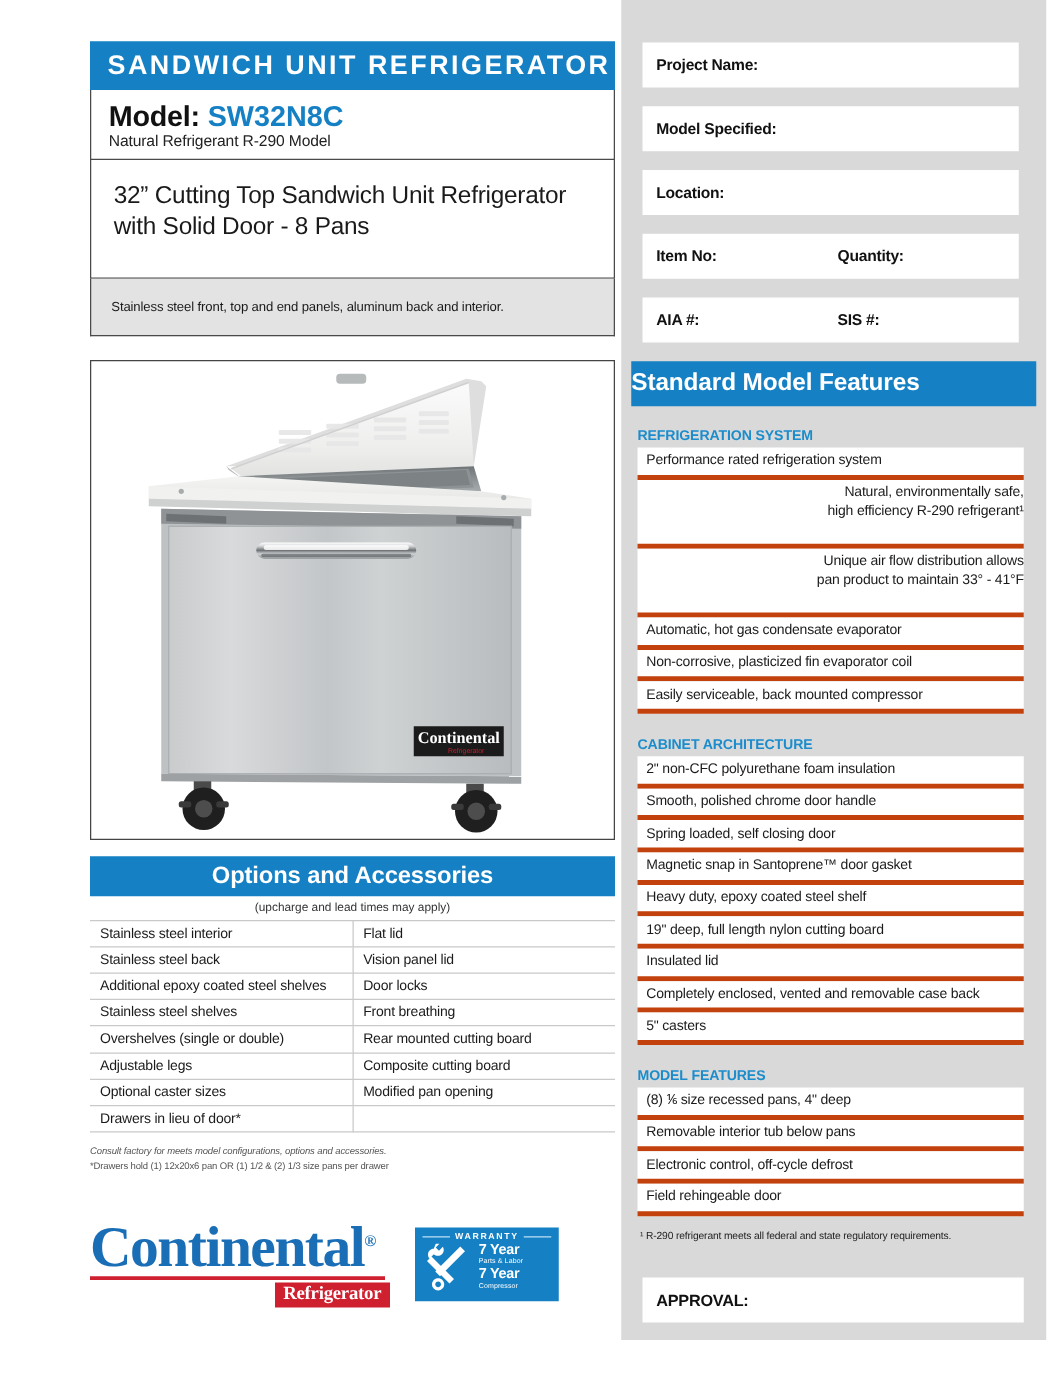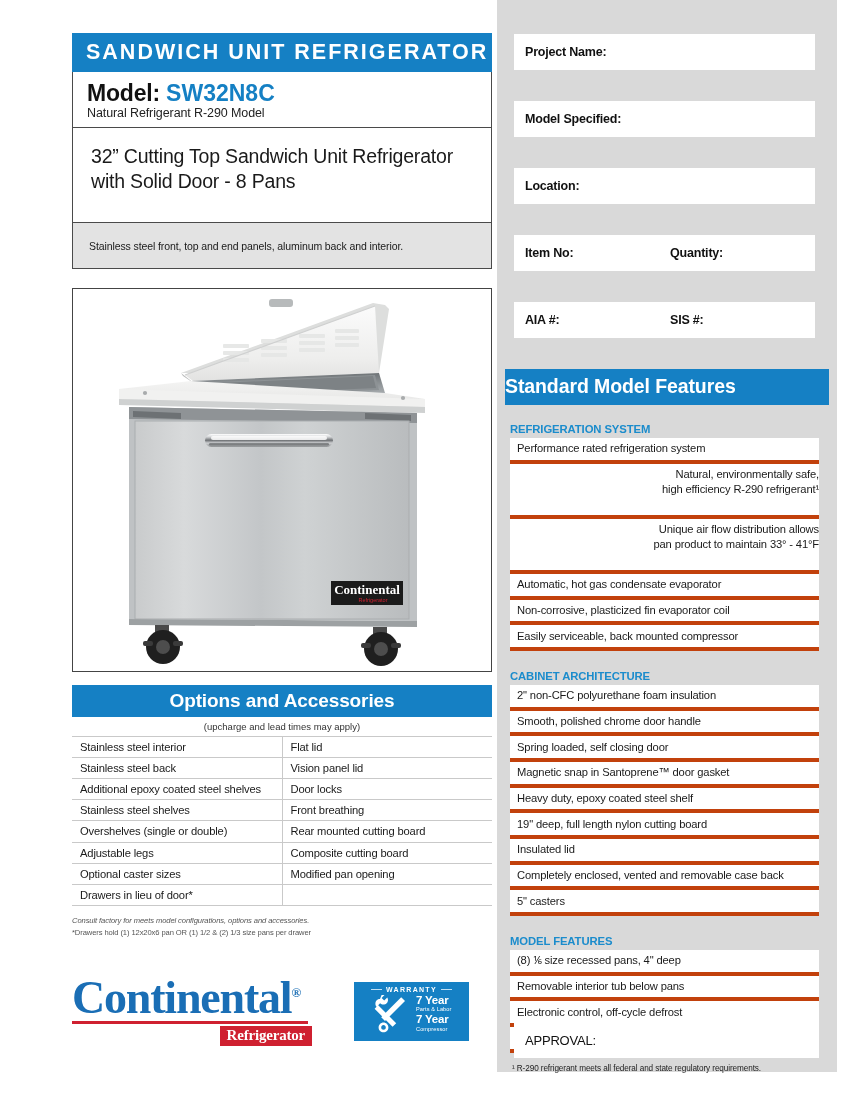--- a/index.html
+++ b/index.html
@@ -132,7 +132,7 @@
   }
   .form-wrap { padding: 34px 22px 0 17px; }
   .form-field {
-    background: #fff; height: 36px; margin-bottom: 31px;
+    background: #fff; height: 36px; margin-bottom: 15px;
     display: flex; align-items: center; padding-left: 11px; position: relative;
   }
   .form-field .lbl { font-size: 12.5px; font-weight: bold; color: #111; letter-spacing: -0.2px; }

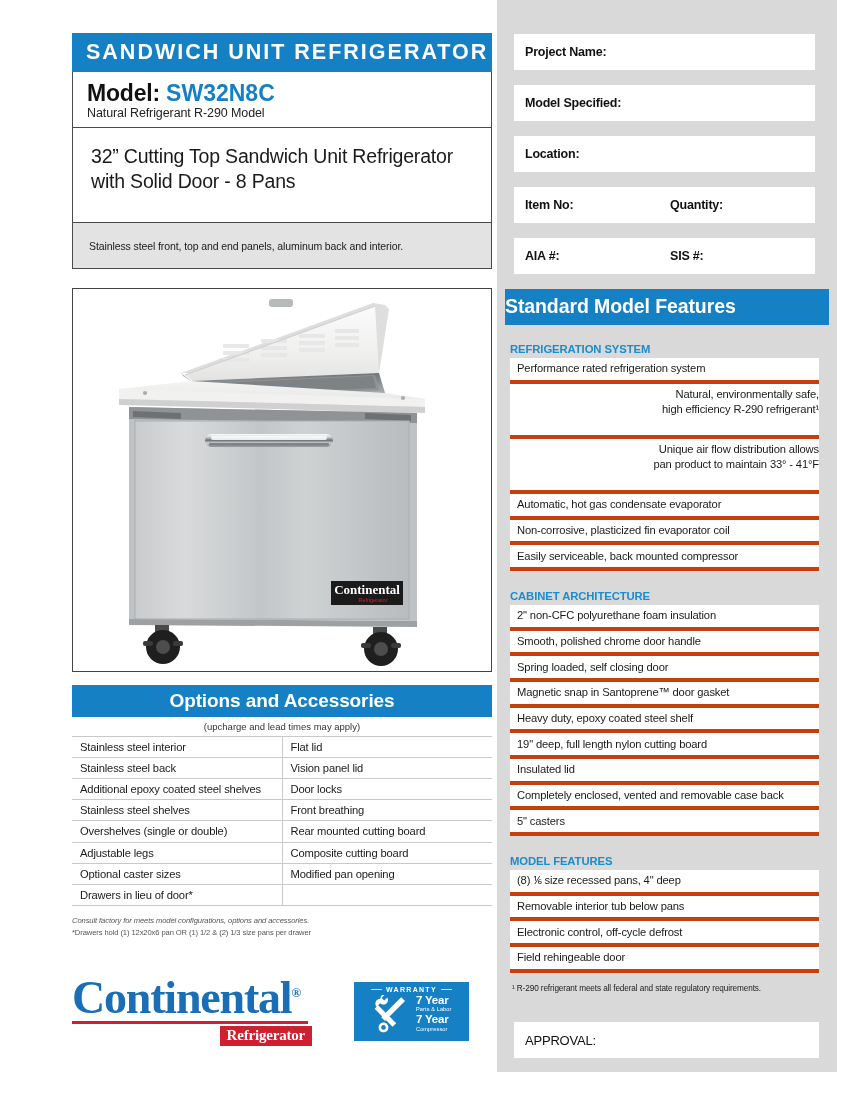--- a/index.html
+++ b/index.html
@@ -113,8 +113,8 @@
     letter-spacing: -0.2px;
   }
   .warranty {
-    width: 115px; height: 59px; background: #1580c4; margin-left: 42px; margin-top: 6px;
-    position: relative; color: #fff; padding: 4px 17px;
+    width: 115px; height: 59px; background: #1580c4; margin-left: 20px; margin-top: 6px;
+    position: relative; color: #fff; padding: 4px 6px;
   }
   .war-top { display: flex; align-items: center; gap: 4px; }
   .war-top .ln { flex: 1; height: 1px; background: #bfe0f4; }

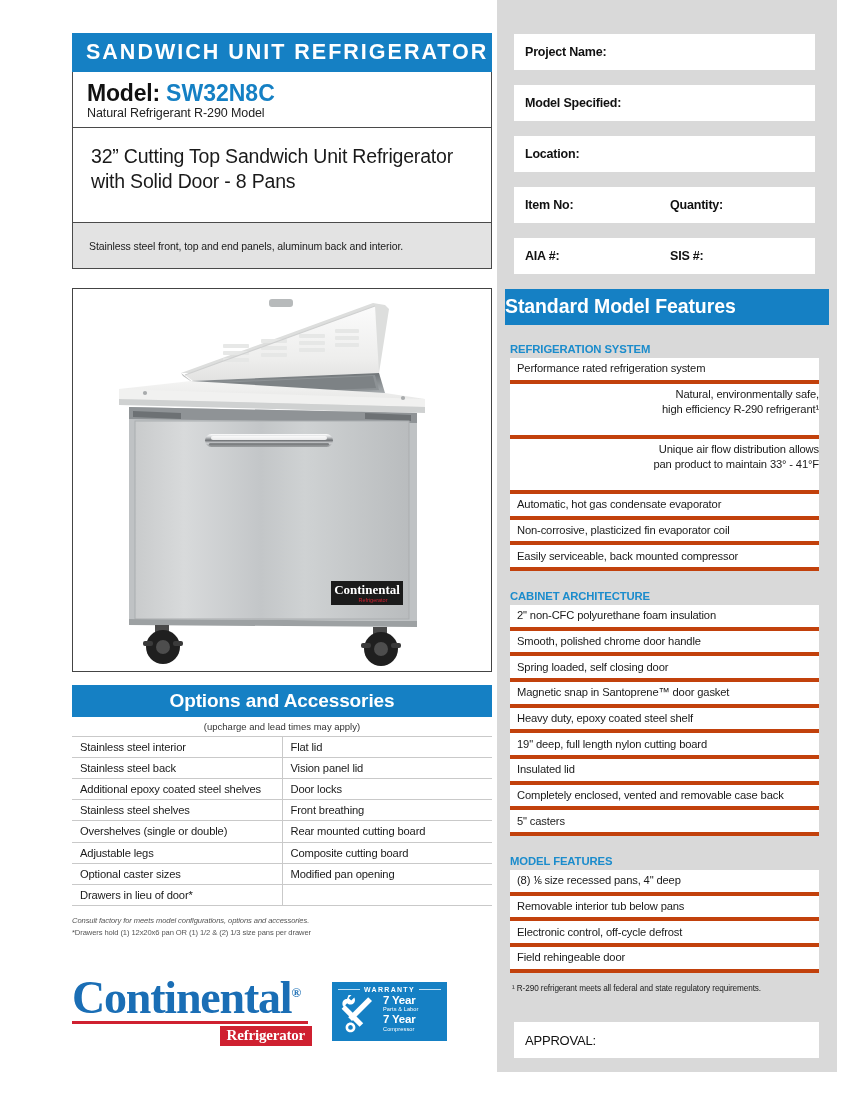--- a/index.html
+++ b/index.html
@@ -163,7 +163,7 @@
     position: absolute; left: 17px; bottom: 14px; width: 305px; height: 36px;
     background: #fff; display: flex; align-items: center; padding-left: 11px;
   }
-  .approval .lbl { font-size: 13px; font-weight: normal; color: #111; letter-spacing: -0.2px; }
+  .approval .lbl { font-size: 13px; font-weight: bold; color: #111; letter-spacing: -0.2px; }
 </style>
 </head>
 <body>

